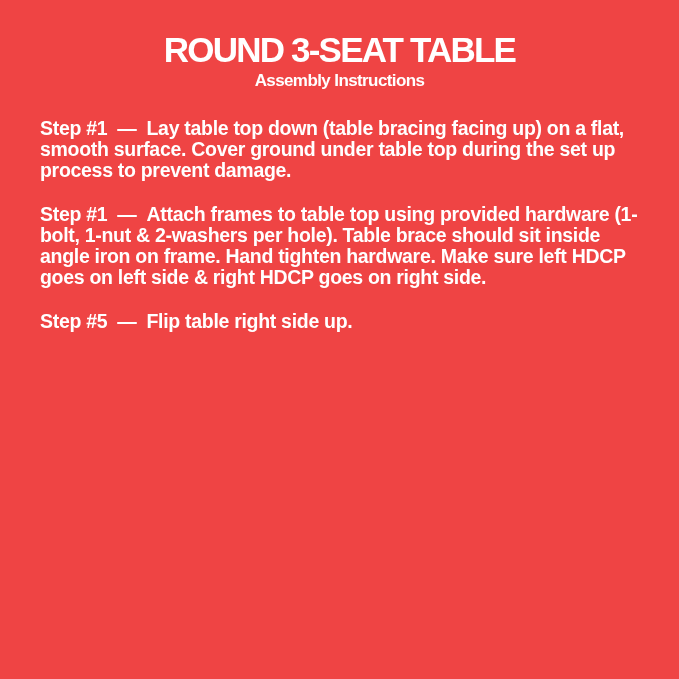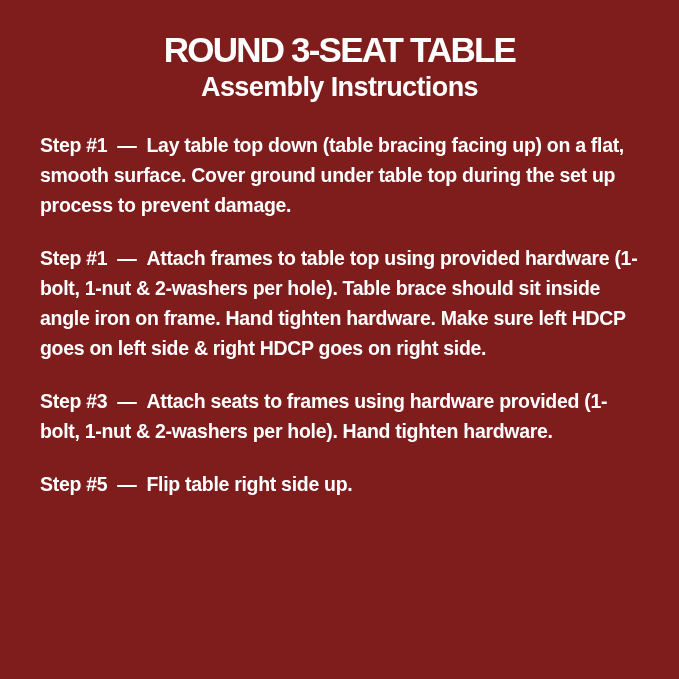--- a/index.html
+++ b/index.html
@@ -11,7 +11,7 @@
     position: relative;
     width: 679px;
     height: 679px;
-    background: #7f1d1d;
+    background: #ef4444;
     color: #ffffff;
     font-family: "Liberation Sans", sans-serif;
     font-weight: 700;

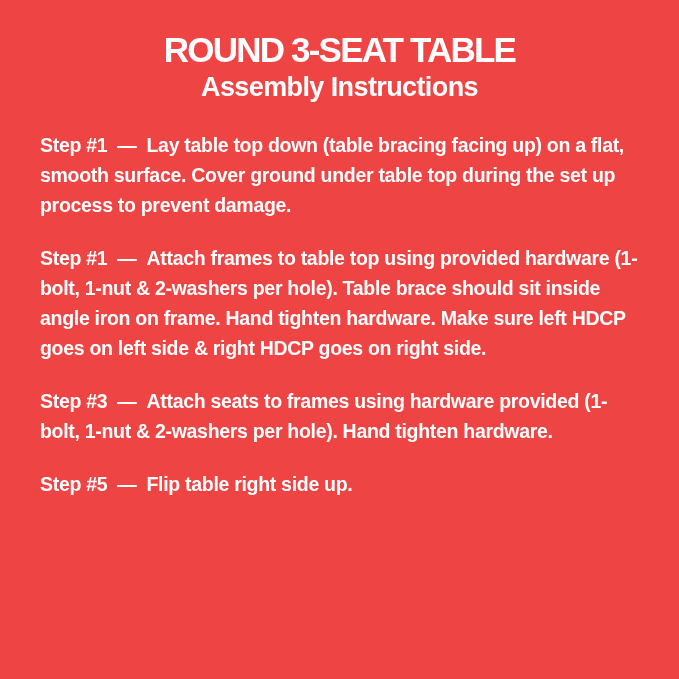--- a/index.html
+++ b/index.html
@@ -30,7 +30,7 @@
     white-space: nowrap;
   }
   .subtitle {
-    font-size: 27px;
+    font-size: 17px;
     line-height: 1.2;
     letter-spacing: -0.6px;
     margin-top: 2px;

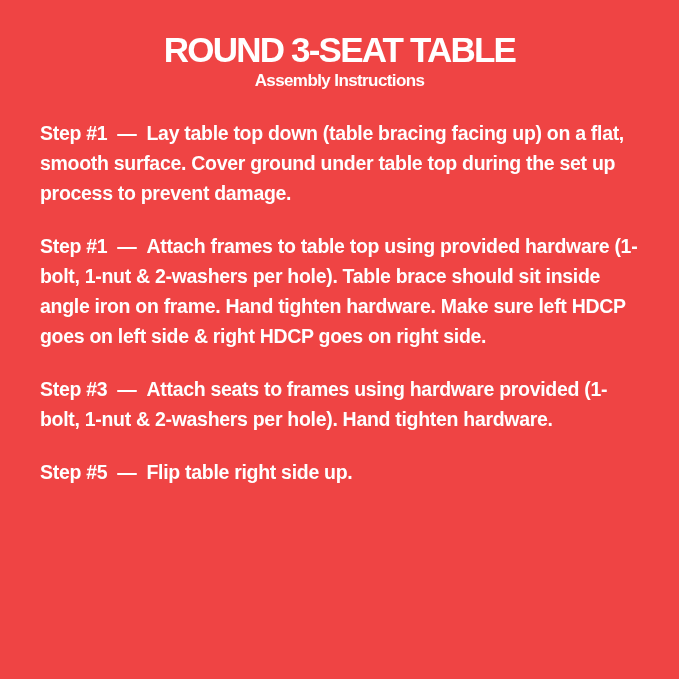--- a/index.html
+++ b/index.html
@@ -40,7 +40,7 @@
   }
   .step {
     font-size: 19.5px;
-    line-height: 30px;
+    line-height: 21px;
     letter-spacing: -0.3px;
     margin: 0 0 23px 0;
   }

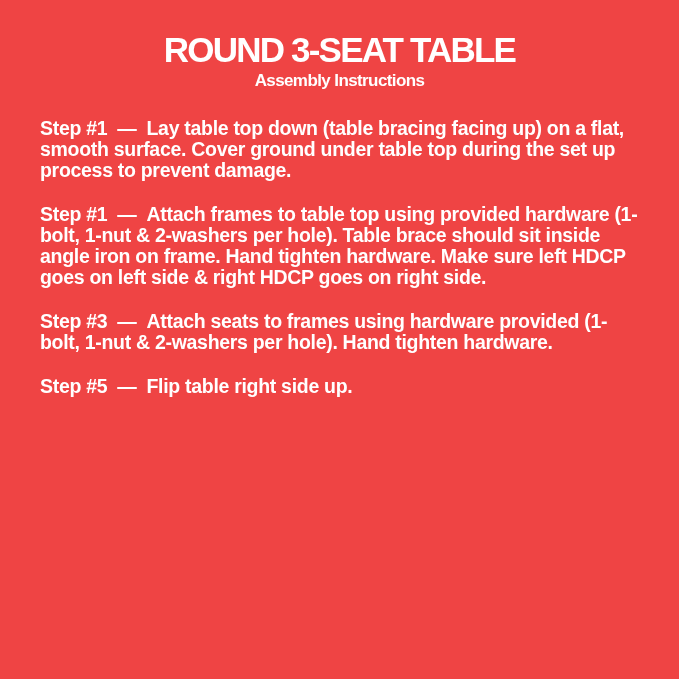--- a/index.html
+++ b/index.html
@@ -63,7 +63,6 @@
 
     <p class="step"><span>Step #1</span><span class="step-separator">—</span><span>Attach frames to table top using provided hardware (1-bolt, 1-nut &amp; 2-washers per hole). Table brace should sit inside angle iron on frame. Hand tighten hardware. Make sure left HDCP goes on left side &amp; right HDCP goes on right side.</span></p>
 
-    <p class="step"><span>Step #3</span><span class="step-separator">—</span><span>Attach seats to frames using hardware provided (1-bolt, 1-nut &amp; 2-washers per hole). Hand tighten hardware.</span></p>
 
 
     <p class="step"><span>Step #5</span><span class="step-separator">—</span><span>Flip table right side up.</span></p>

